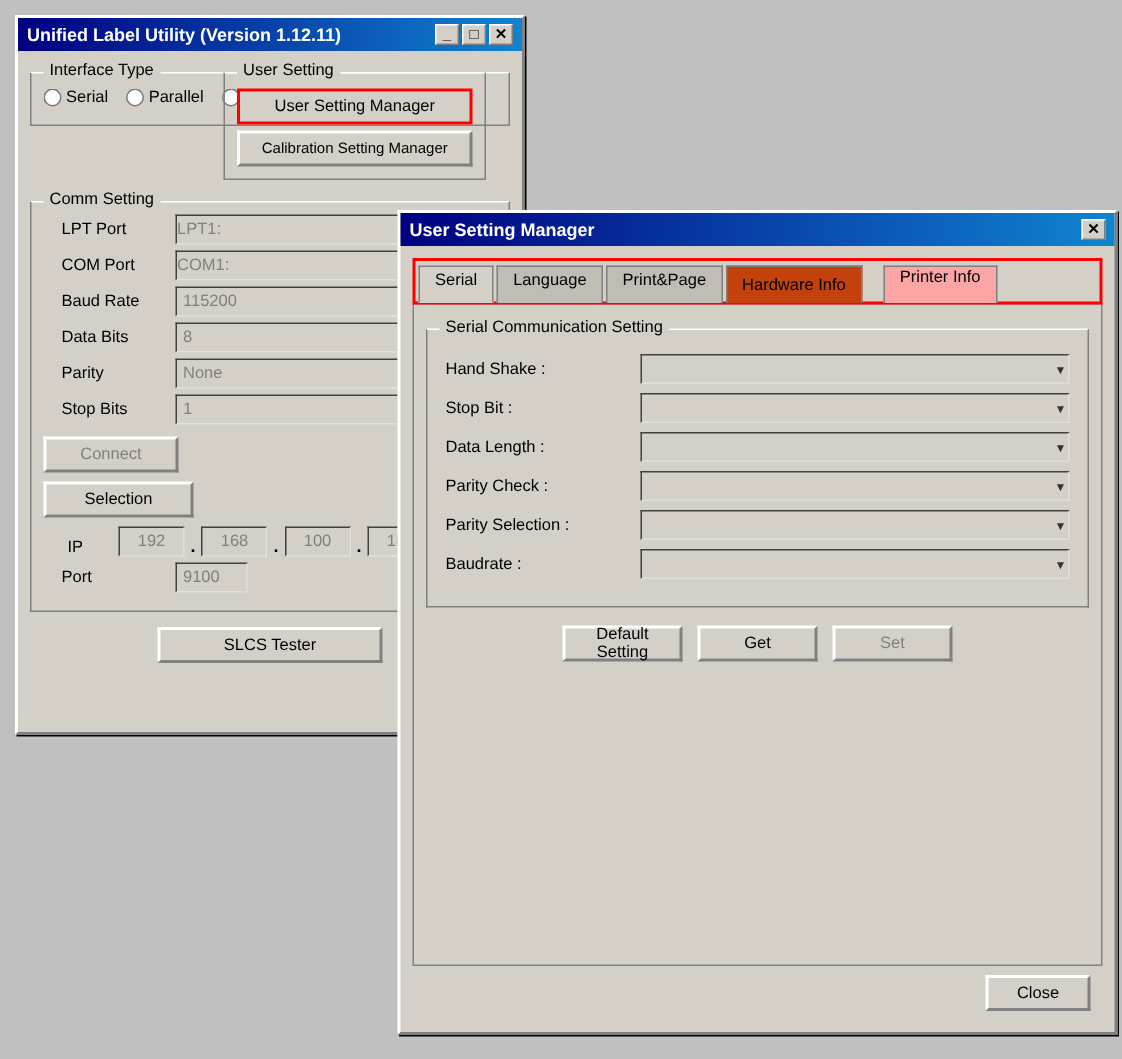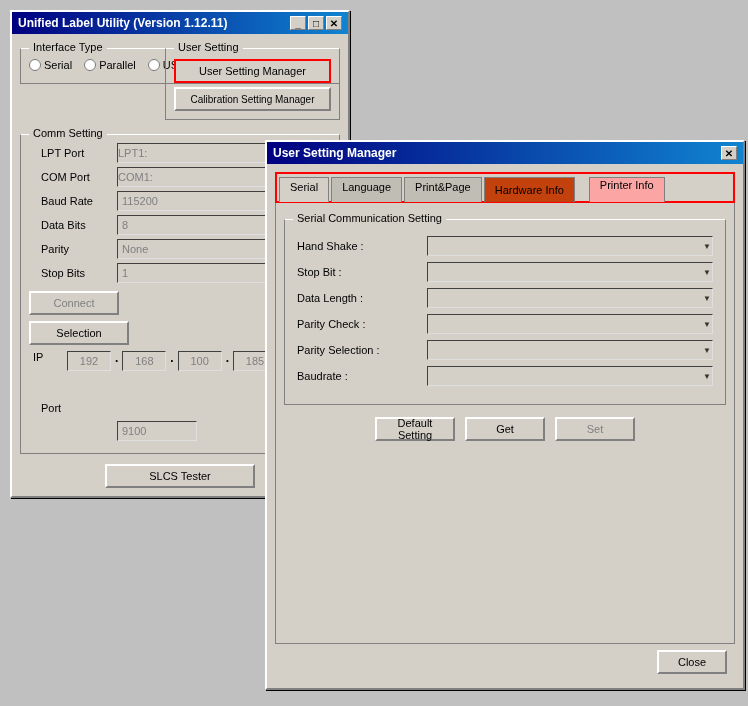--- a/index.html
+++ b/index.html
@@ -372,7 +372,7 @@
     </div>
 
     <div style="position:relative; margin-bottom: 8px;">
-      <div class="group-box" style="position:absolute; right:0; top:-50px; width:175px; padding-top:10px;">
+      <div class="group-box" style="position:absolute; right:16px; top:-50px; width:175px; padding-top:10px;">
         <span class="group-label">User Setting</span>
         <div style="display:flex; flex-direction:column; gap:4px;">
           <button class="btn btn-highlighted" style="width:100%; font-size:11px;">User Setting Manager</button>

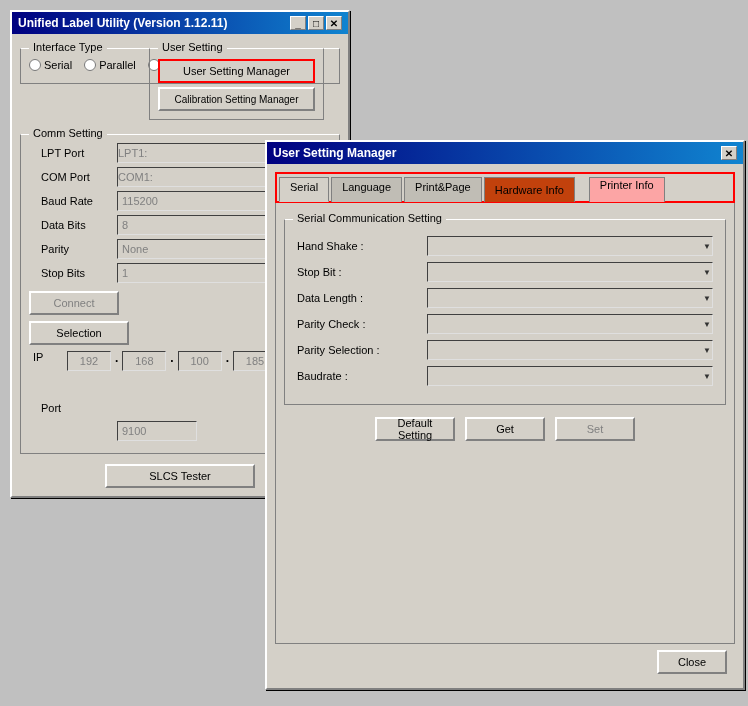--- a/index.html
+++ b/index.html
@@ -152,9 +152,9 @@
     
     .ip-row {
       display: flex;
-      align-items: flex-start;
+      align-items: flex-end;
       gap: 4px;
-      margin: 4px 4px;
+      margin: 4px 16px;
     }
 
     .ip-label {

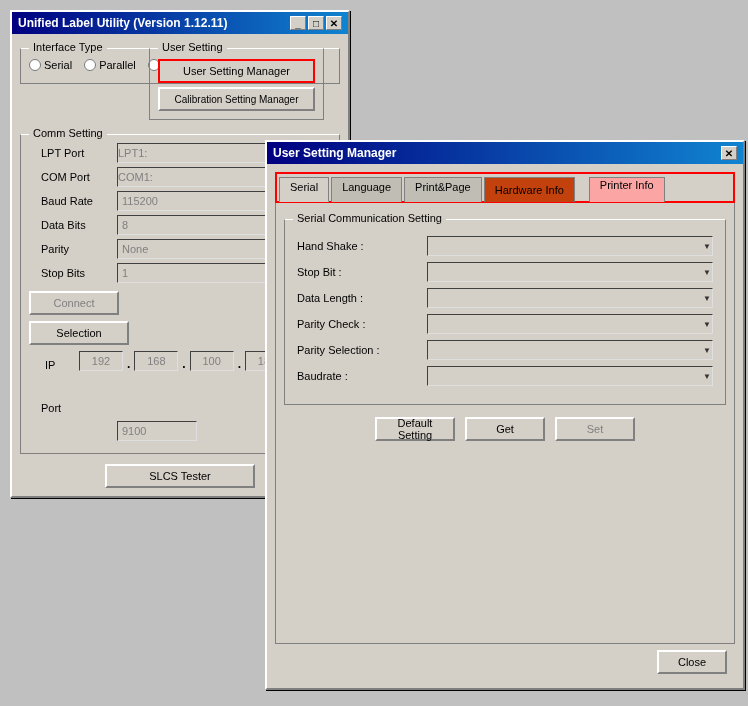--- a/index.html
+++ b/index.html
@@ -440,7 +440,7 @@
 
       <div class="form-row">
         <span class="form-label">Port</span>
-        <div class="inset-field sunken" style="width:80px;margin-top:46px;">9100</div>
+        <div class="inset-field sunken" style="width:48px;">9100</div>
       </div>
     </div>
 

